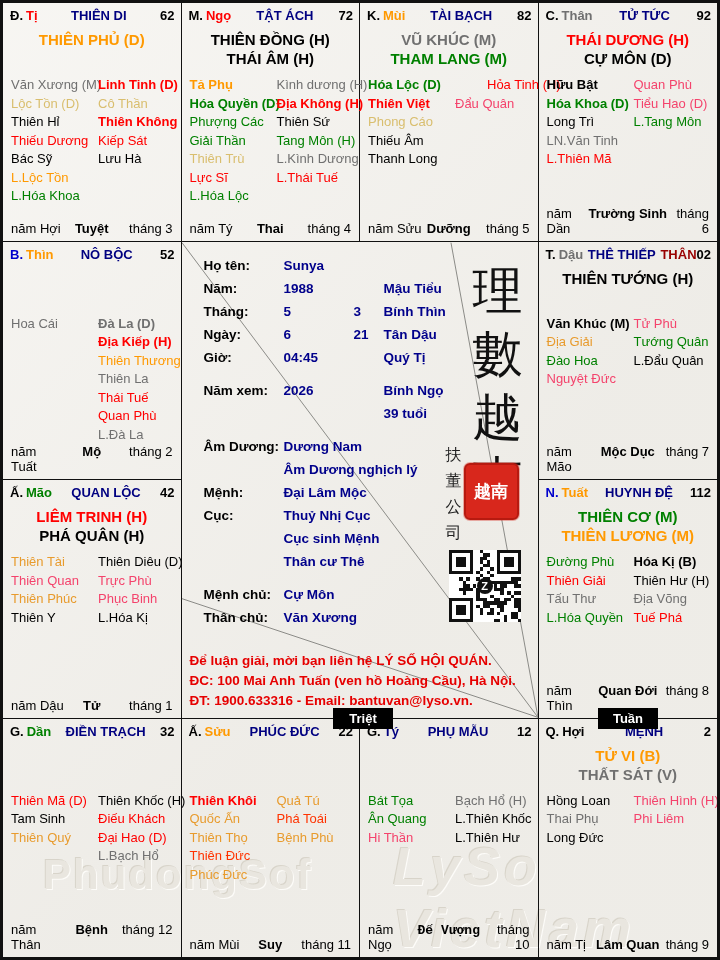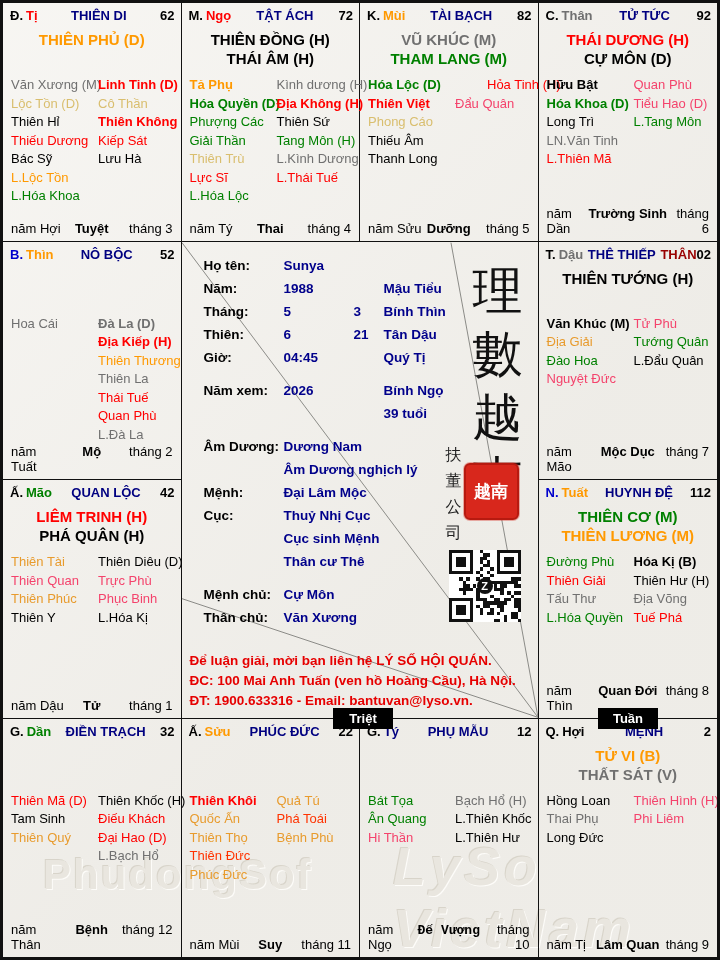--- a/index.html
+++ b/index.html
@@ -109,7 +109,7 @@
             <span class="iv3">Bính Thìn</span>
           </div>
           <div class="irow">
-            <span class="ilabel">Thiên:</span>
+            <span class="ilabel">Ngày:</span>
             <span class="iv1">6</span>
             <span class="iv2">21</span>
             <span class="iv3">Tân Dậu</span>

